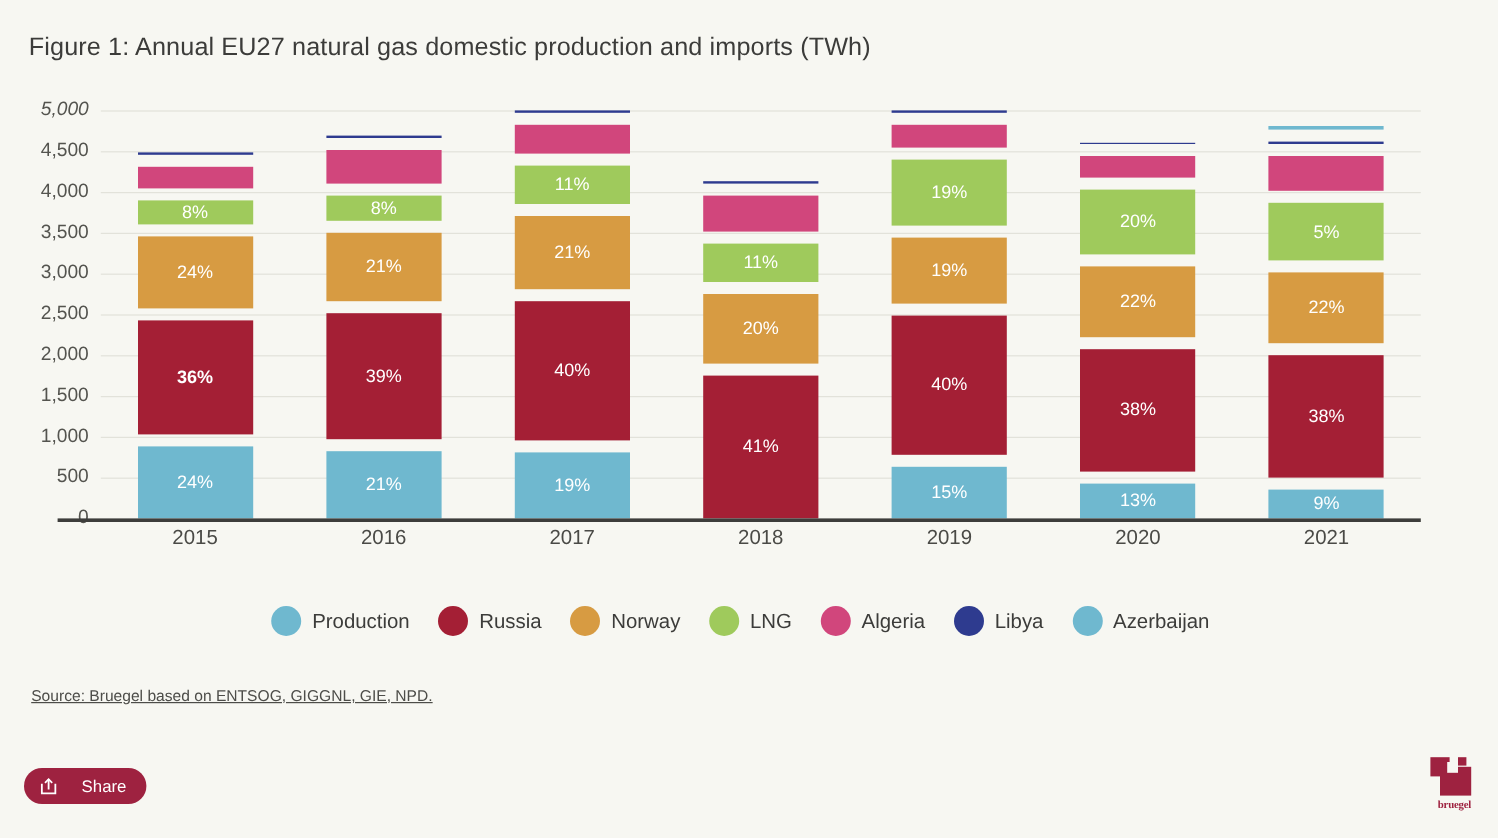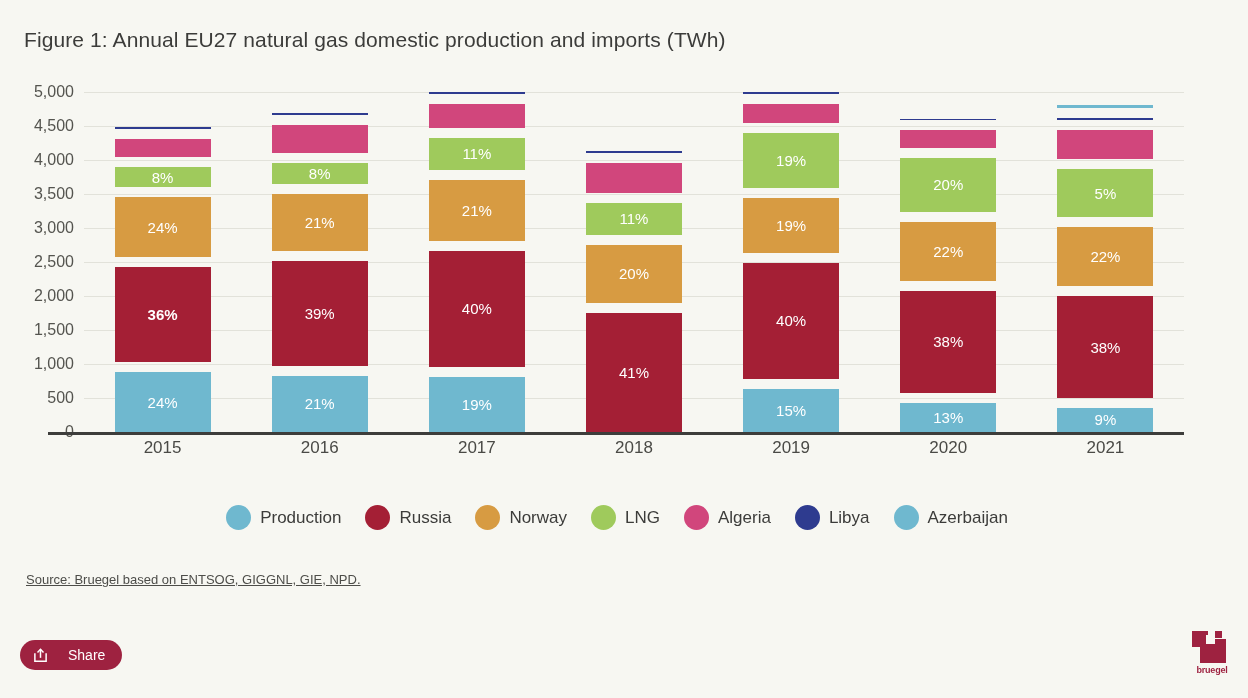--- a/index.html
+++ b/index.html
@@ -210,7 +210,7 @@
       <div class="y-tick" style="top: 102px;">3,500</div>
       <div class="y-tick" style="top: 68px;">4,000</div>
       <div class="y-tick" style="top: 34px;">4,500</div>
-      <div class="y-tick" style="top: 0px;">5,000</div>
+      <div class="y-tick" style="top: 0px; font-style: italic;">5,000</div>
     </div>
   <div class="grid" id="grid">
       <div class="grid-line" style="top: 306px;"></div>

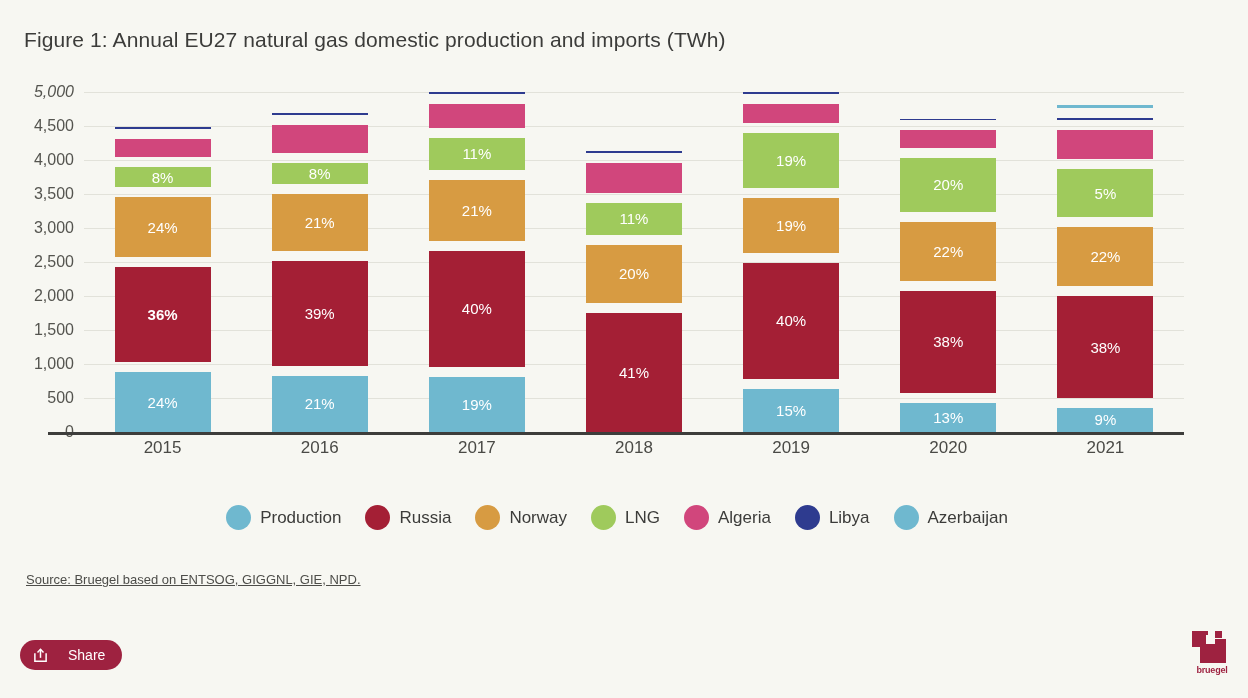--- a/index.html
+++ b/index.html
@@ -190,7 +190,7 @@
     font-weight: bold;
     color: #9e2240;
     letter-spacing: -0.2px;
-    font-family: Liberation Sans, sans-serif;
+    font-family: Liberation Serif, serif;
   }
 </style>
 </head>

